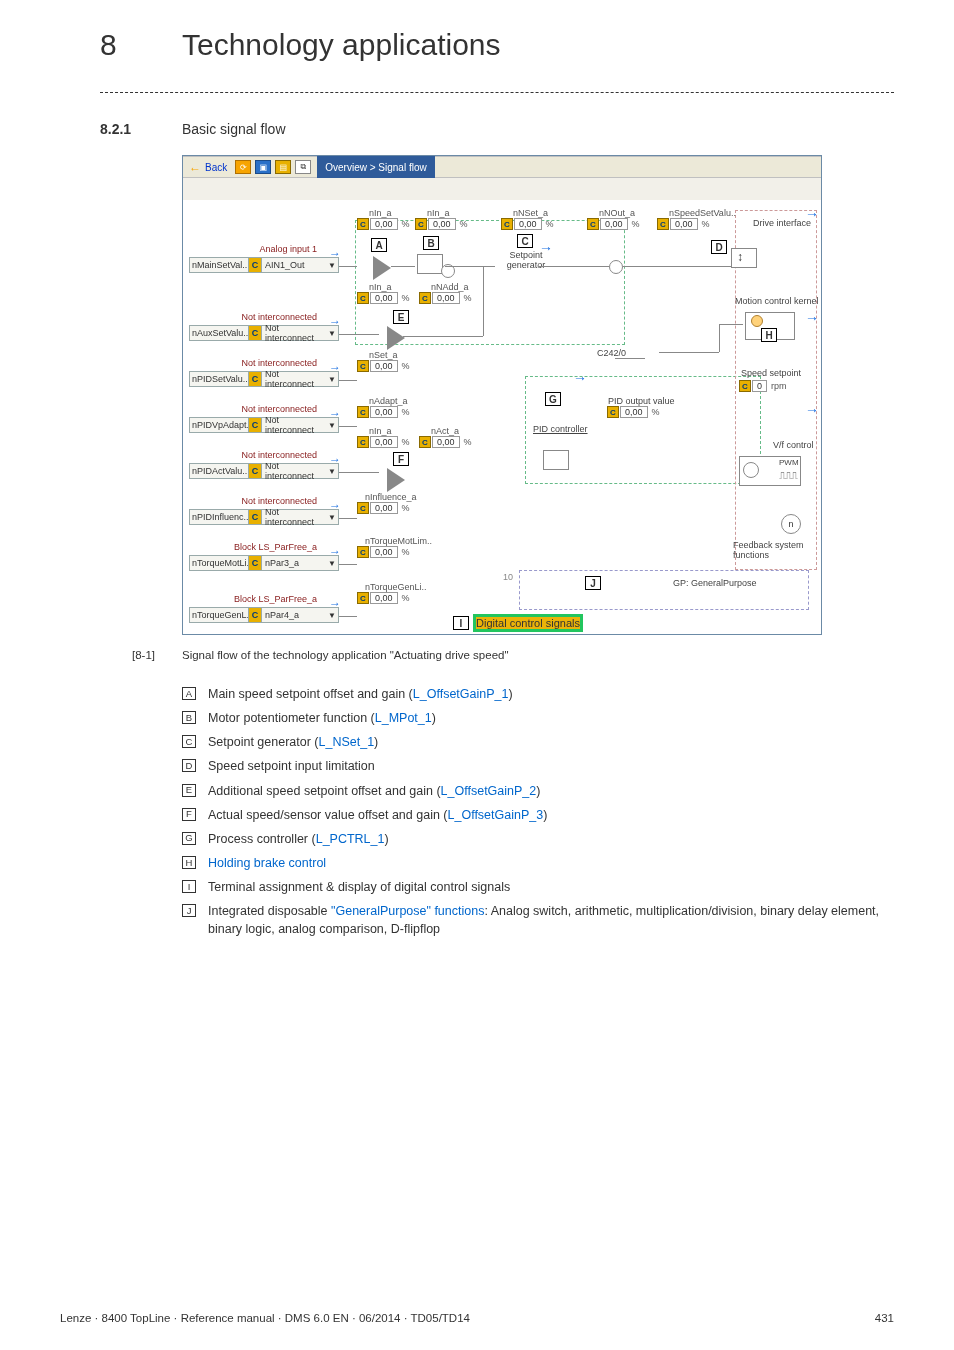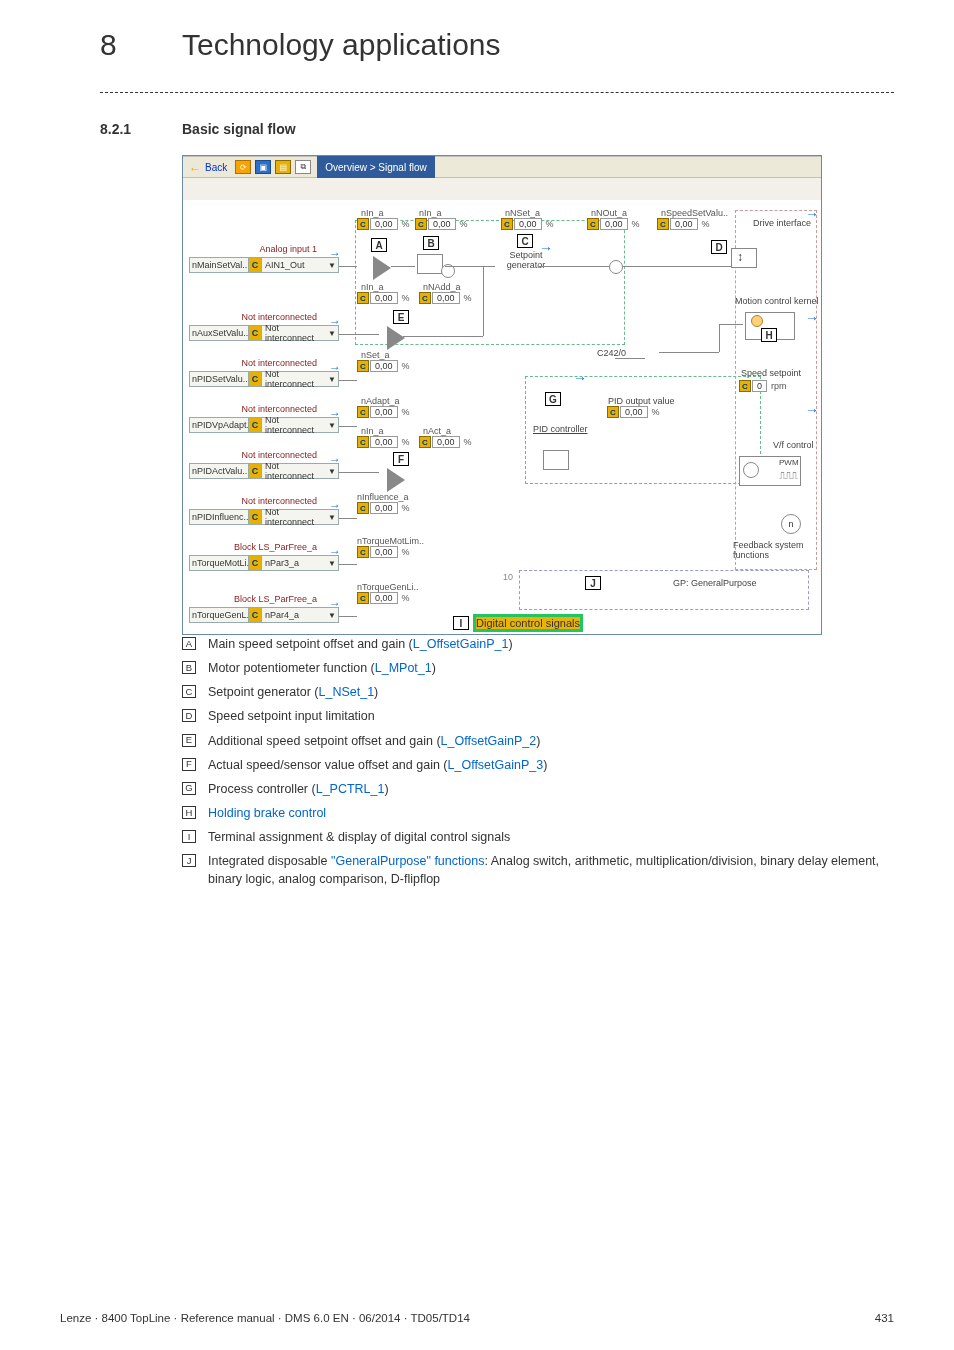--- a/index.html
+++ b/index.html
@@ -27,7 +27,7 @@
   }
   .sec-row { display: flex; align-items: baseline; margin-bottom: 18px; }
   .sec-num { font-size: 14px; font-weight: 700; width: 82px; }
-  .sec-title { font-size: 14px; font-weight: 700; }
+  .sec-title { font-size: 14px; font-weight: 400; }
   .figwrap { margin-left: 82px; }
   .figure {
     width: 640px; height: 480px;

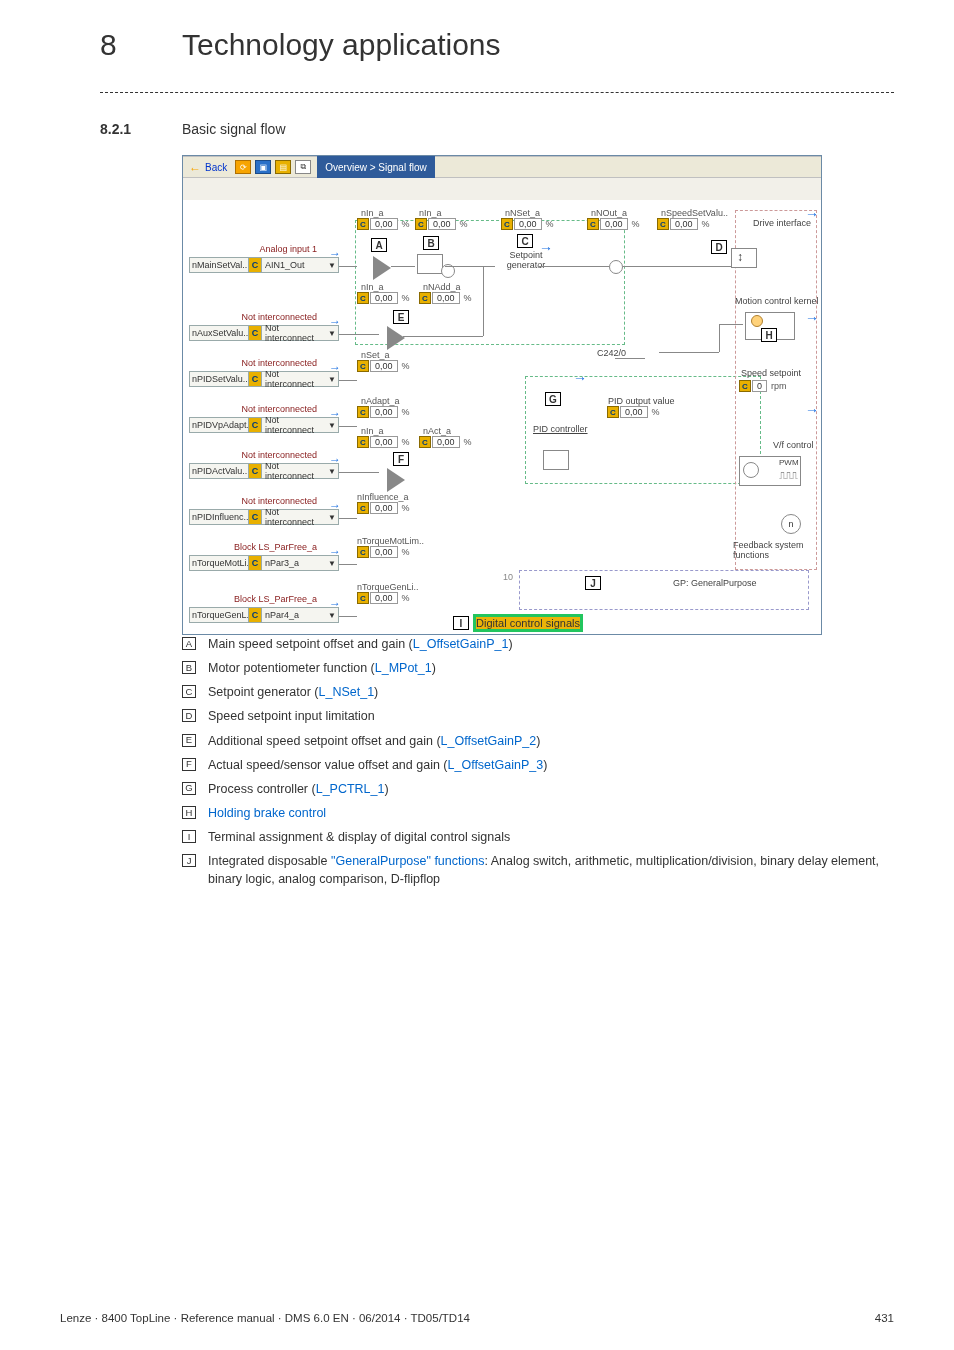--- a/index.html
+++ b/index.html
@@ -70,7 +70,7 @@
   .valtag .c { width:12px; height:12px; background:#e8b000; border:1px solid #8a6a00; color:#003a7a; font-weight:700; display:flex; align-items:center; justify-content:center; font-size:8px; margin-right:1px; }
   .valtag .v { height:12px; border:1px solid #999; padding:0 4px; background:#fff; display:flex; align-items:center; }
   .valtag .u { margin-left:4px; color:#555; }
-  .varname { position:absolute; font-size:9px; color:#555; }
+  .varname { position:absolute; font-size:9px; color:#555;margin-left:8px; }
   .port {
     position:absolute; width:150px; font-size:9px;
   }

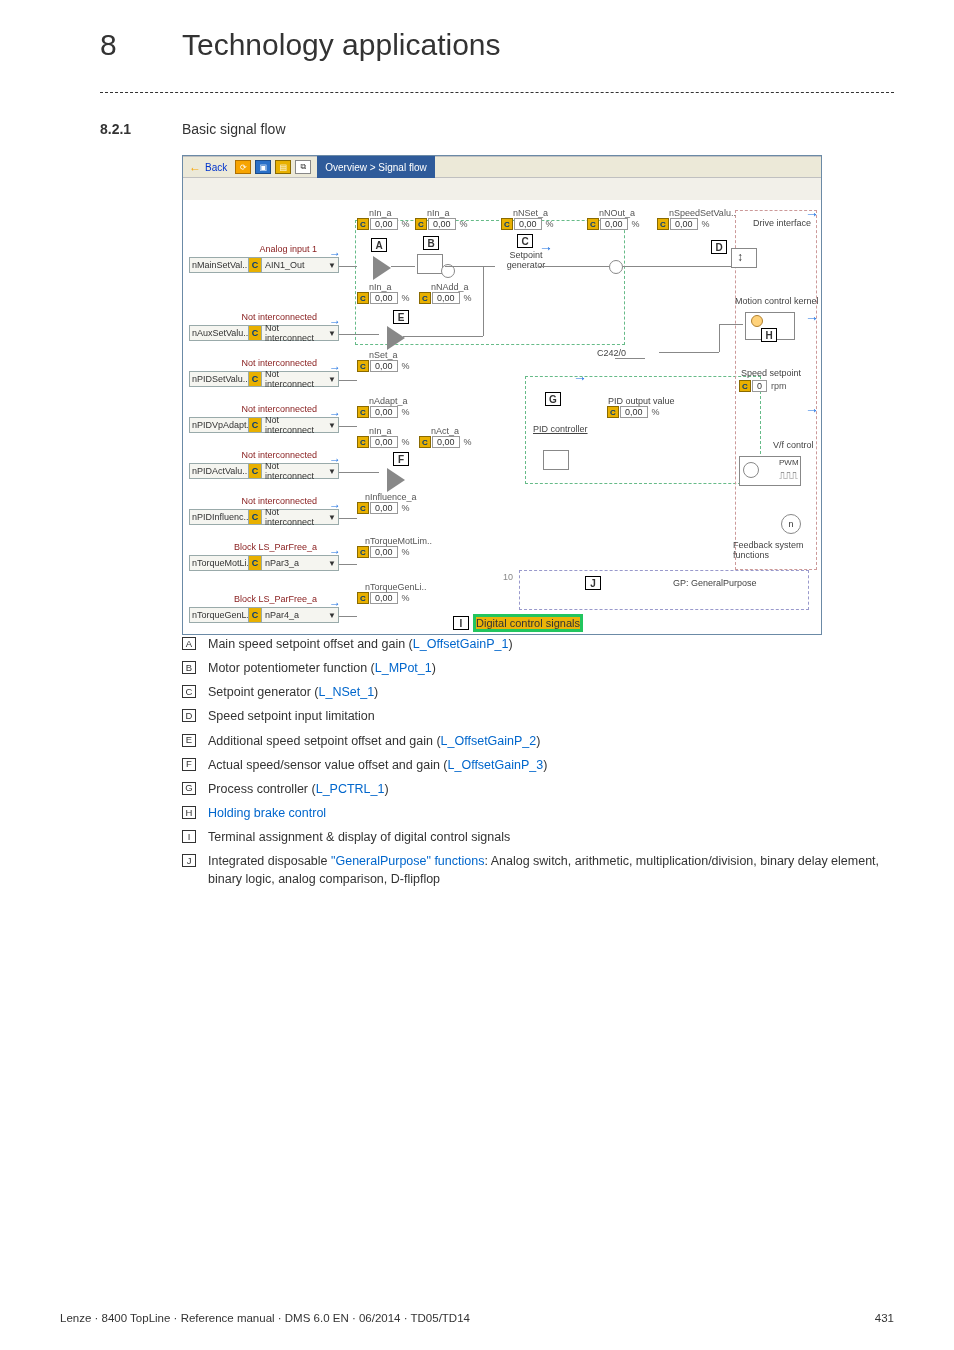--- a/index.html
+++ b/index.html
@@ -447,6 +447,10 @@
       </div>
     </div>
 
+    <div class="caption-row" style="margin-left:-50px">
+      <div class="caption-key">[8-1]</div>
+      <div>Signal flow of the technology application "Actuating drive speed"</div>
+    </div>
   </div>
 
   <div class="legend">

